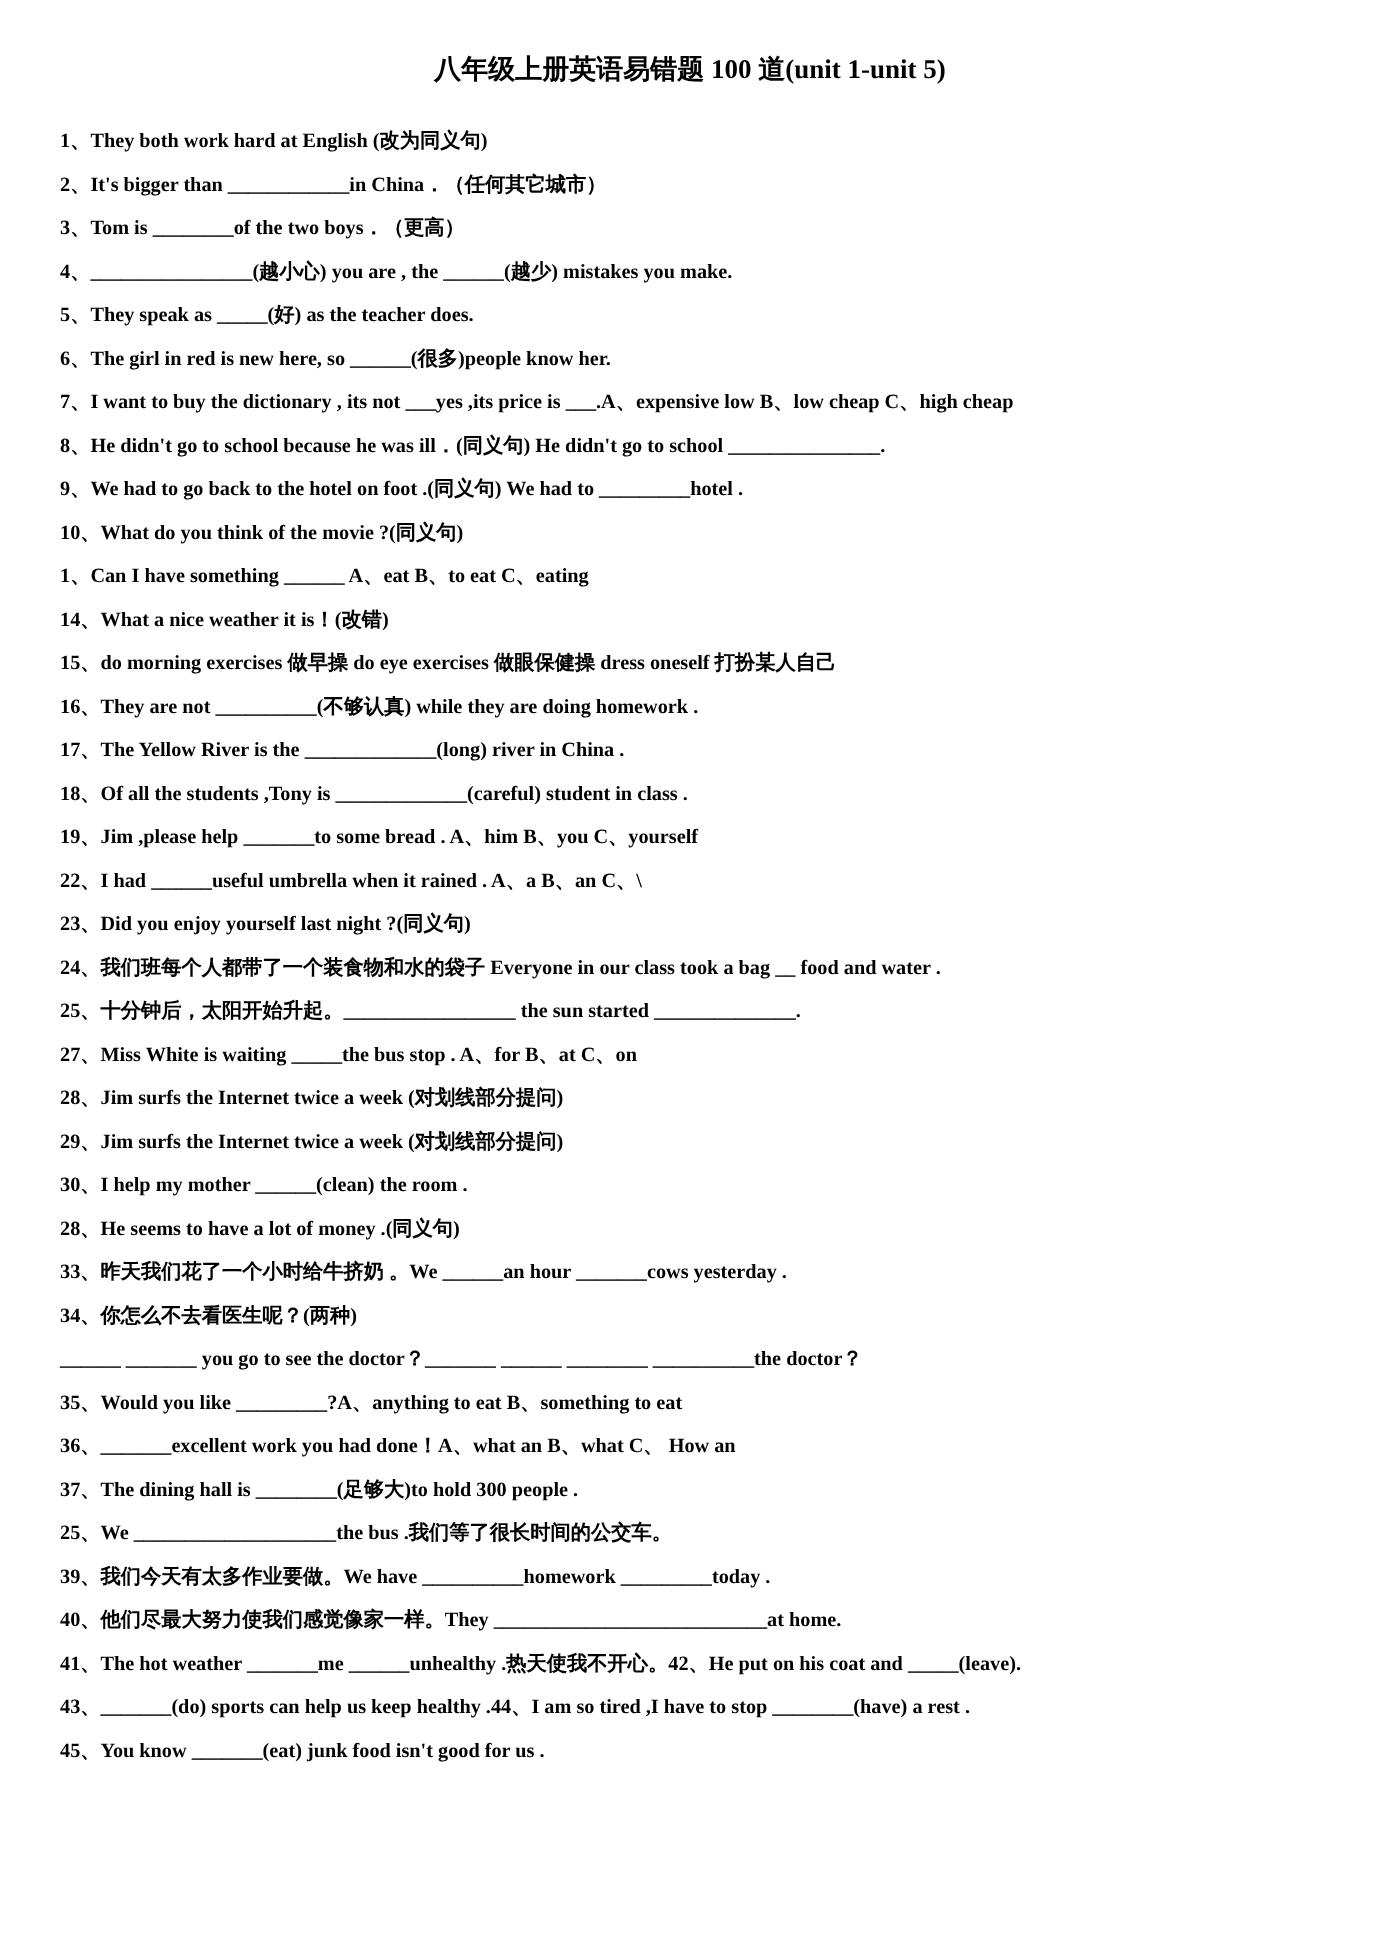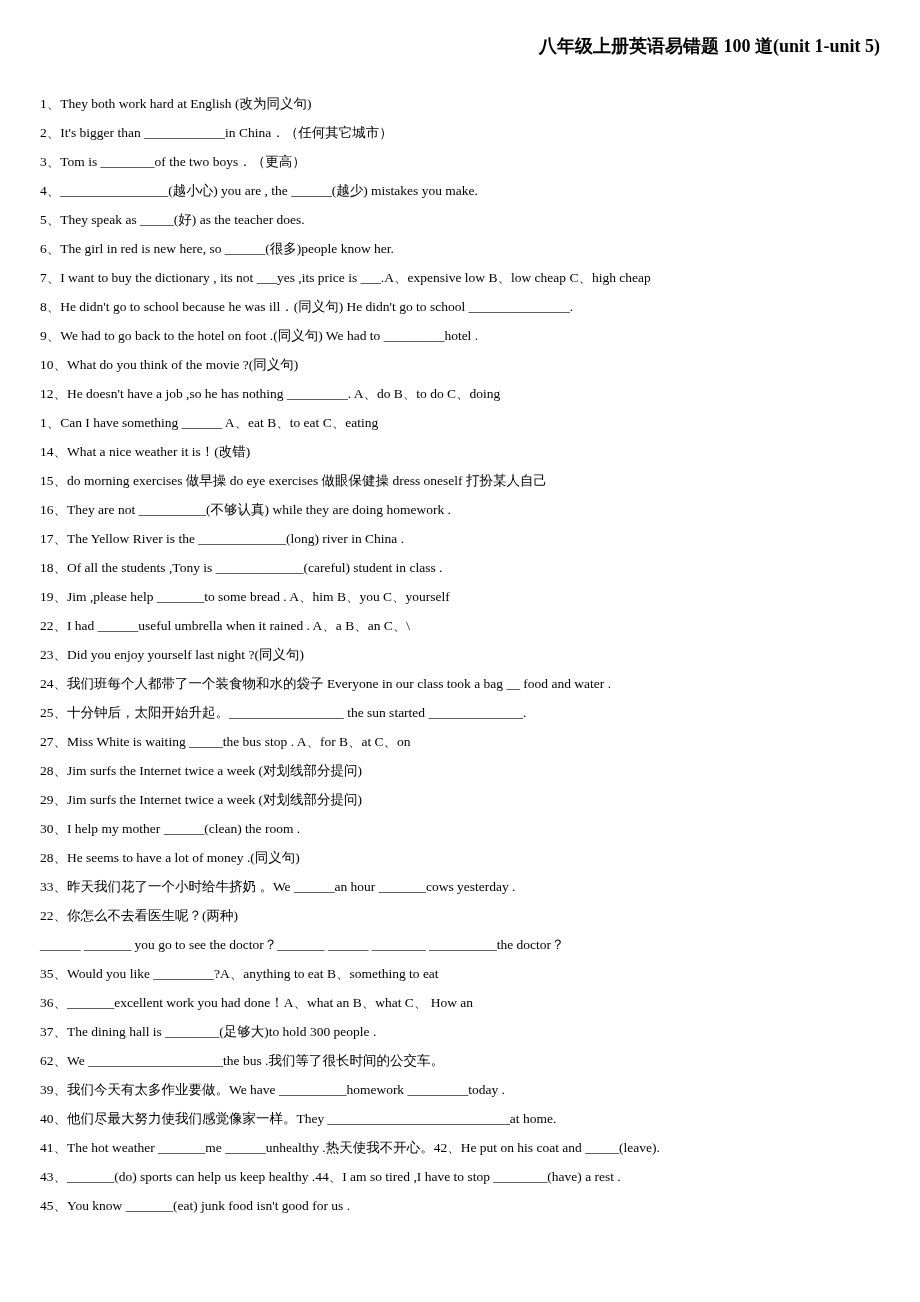--- a/index.html
+++ b/index.html
@@ -18,10 +18,10 @@
       line-height: 1.8;
     }
     .page-title {
-      text-align: right;
+      text-align: center;
       font-size: 18px;
       font-weight: bold;
-      margin-bottom: 28px;
+      margin-bottom: 18px;
     }
     .content {
       font-size: 13.5px;

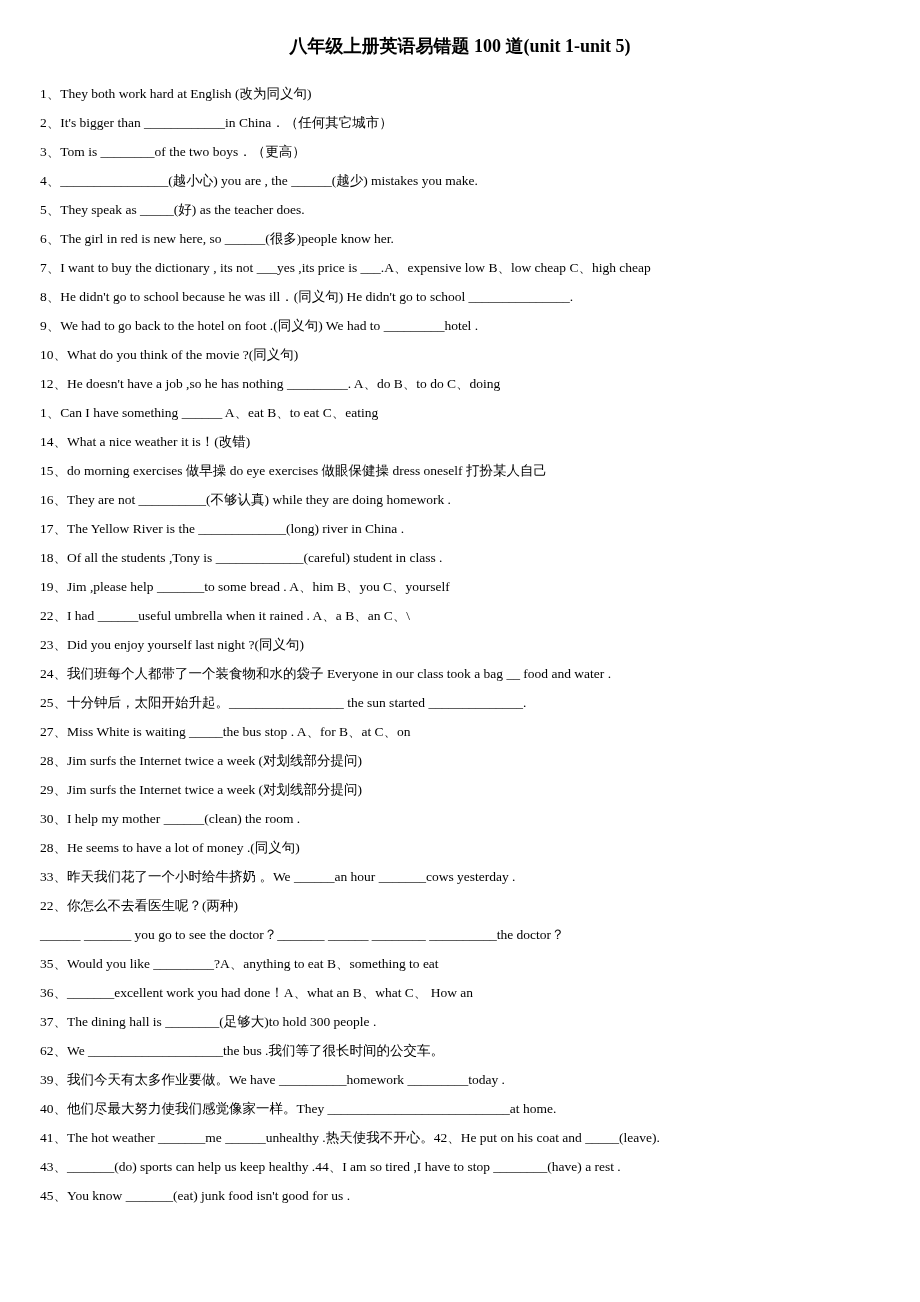--- a/index.html
+++ b/index.html
@@ -30,6 +30,7 @@
     .line {
       margin-bottom: 2px;
       text-indent: 0;
+      font-weight: bold;
     }
   </style>
 </head>

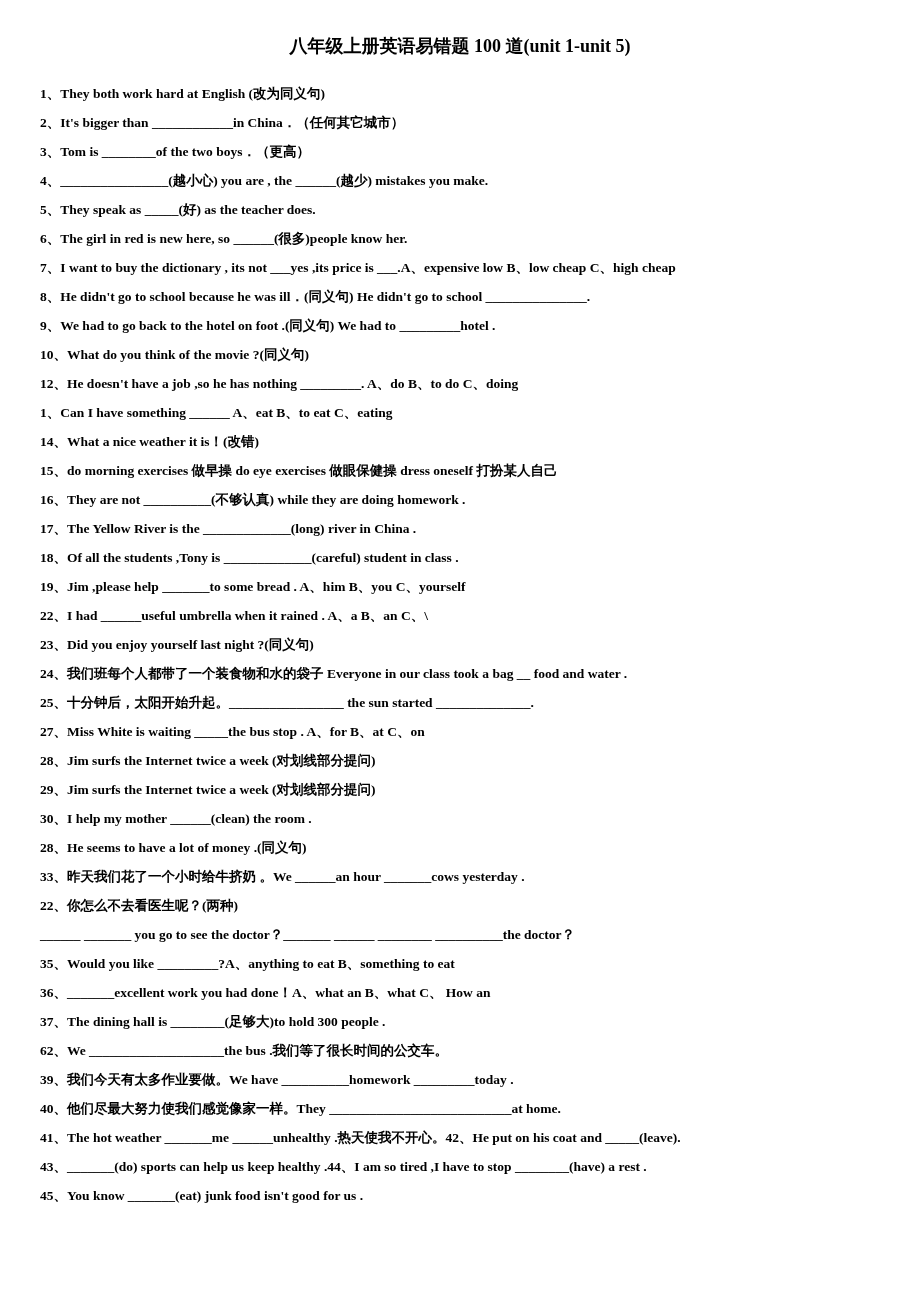--- a/index.html
+++ b/index.html
@@ -49,7 +49,6 @@
     <div class="line">8、He didn't go to school because he was ill．(同义句)   He didn't go to school _______________.</div>
     <div class="line">9、We had to go back to the hotel on foot .(同义句)        We had to _________hotel .</div>
     <div class="line">10、What do you think of the movie ?(同义句)</div>
-    <div class="line">12、He doesn't have a job ,so he has nothing _________.  A、do   B、to do  C、doing</div>
     <div class="line">1、Can I have something ______  A、eat   B、to eat   C、eating</div>
     <div class="line">14、What a nice weather it is！(改错)</div>
     <div class="line">15、do morning exercises  做早操  do eye exercises  做眼保健操  dress oneself  打扮某人自己</div>

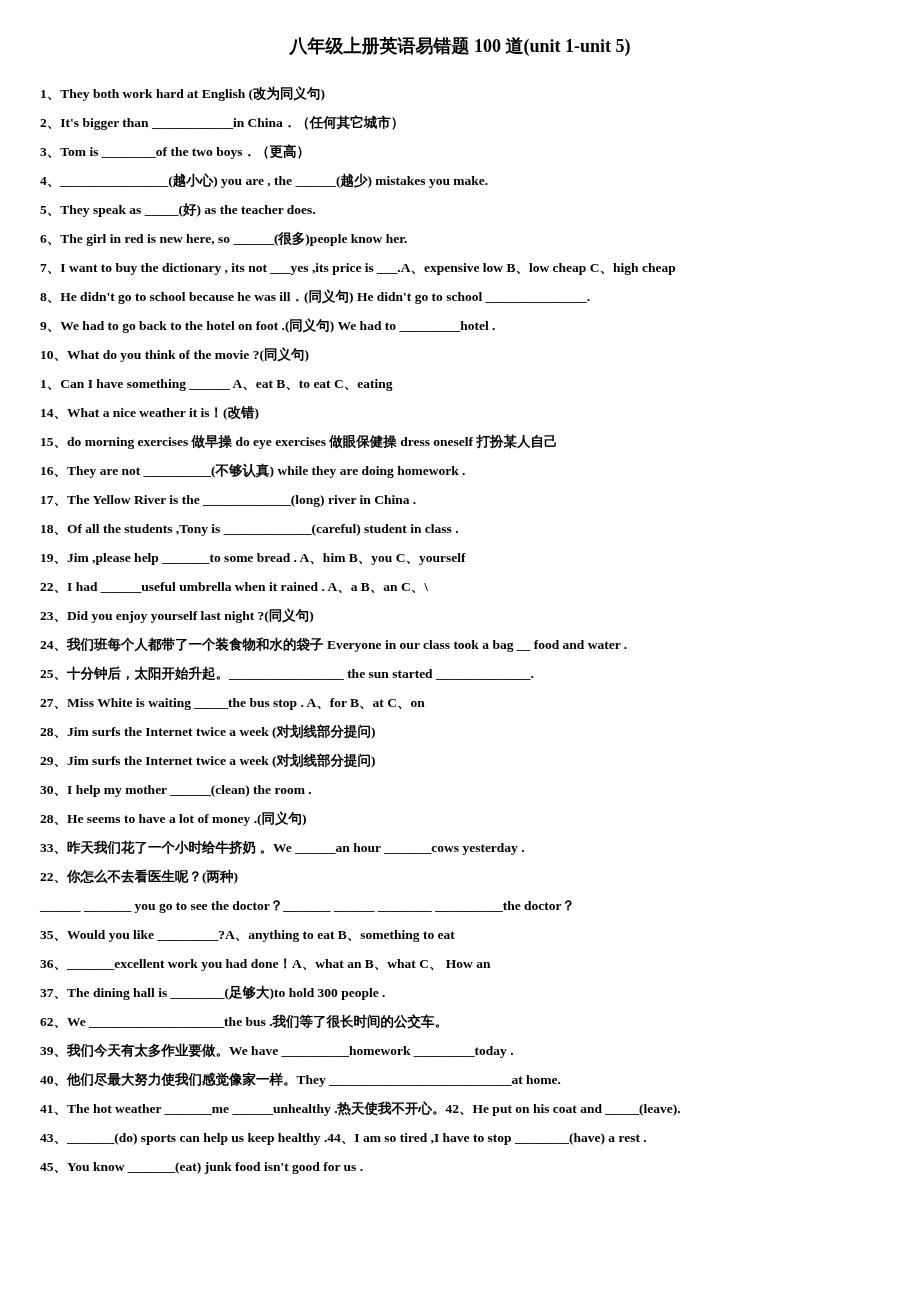--- a/index.html
+++ b/index.html
@@ -66,7 +66,7 @@
     <div class="line">30、I help my mother ______(clean) the room .</div>
     <div class="line">28、He seems to have a lot of money .(同义句)</div>
     <div class="line">33、昨天我们花了一个小时给牛挤奶  。We ______an hour _______cows yesterday .</div>
-    <div class="line">22、你怎么不去看医生呢？(两种)</div>
+    <div class="line">34、你怎么不去看医生呢？(两种)</div>
     <div class="line">    ______ _______ you go to see the doctor？_______ ______ ________ __________the doctor？</div>
     <div class="line">35、Would you like _________?A、anything to eat   B、something to eat</div>
     <div class="line">36、_______excellent work you had done！A、what an   B、what   C、 How an</div>

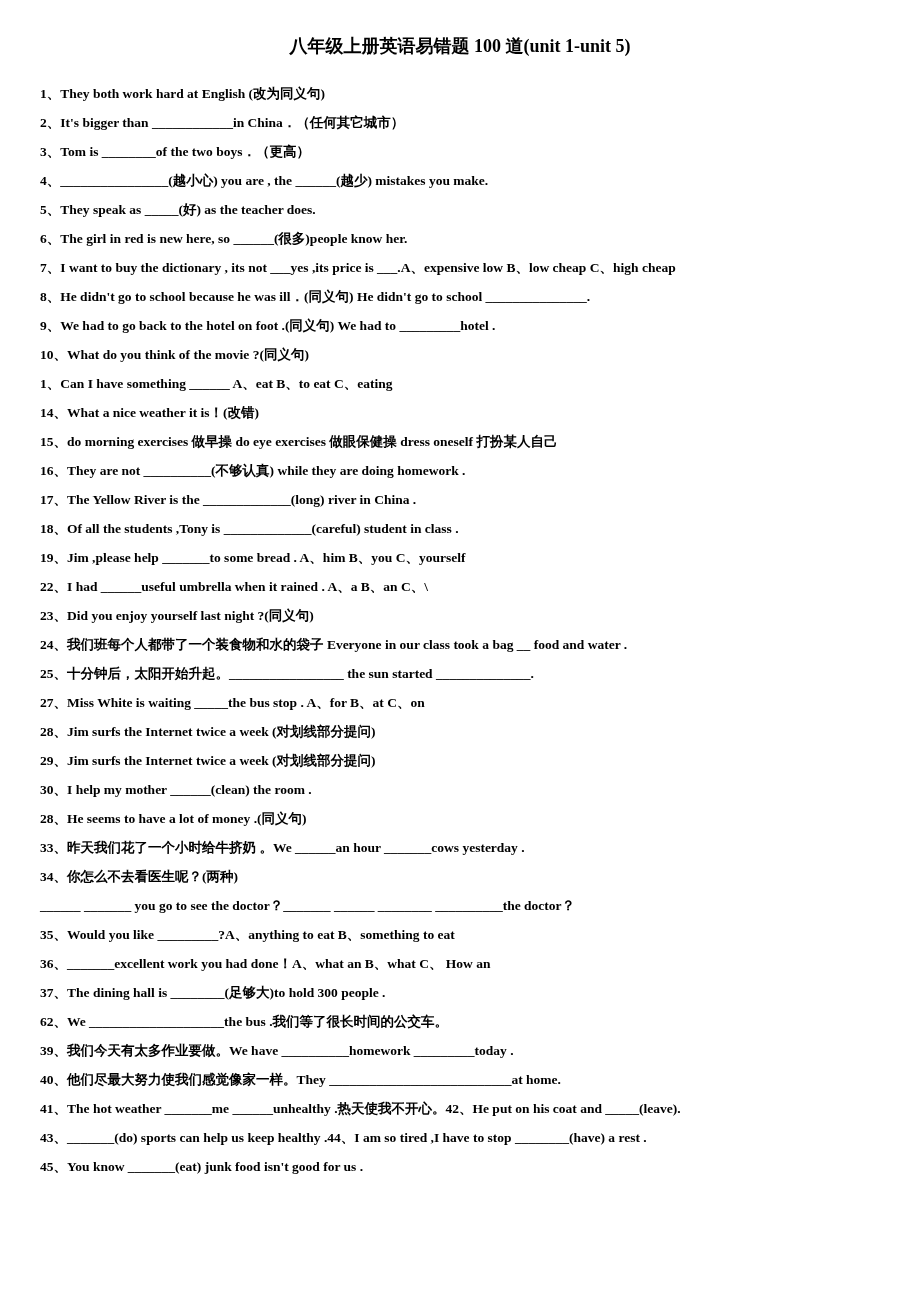--- a/index.html
+++ b/index.html
@@ -71,7 +71,7 @@
     <div class="line">35、Would you like _________?A、anything to eat   B、something to eat</div>
     <div class="line">36、_______excellent work you had done！A、what an   B、what   C、 How an</div>
     <div class="line">37、The dining hall is ________(足够大)to hold 300 people .</div>
-    <div class="line">62、We ____________________the bus .我们等了很长时间的公交车。</div>
+    <div class="line">25、We ____________________the bus .我们等了很长时间的公交车。</div>
     <div class="line">39、我们今天有太多作业要做。We have __________homework _________today .</div>
     <div class="line">40、他们尽最大努力使我们感觉像家一样。They ___________________________at home.</div>
     <div class="line">41、The hot weather _______me ______unhealthy .热天使我不开心。42、He put on his coat and _____(leave).</div>

